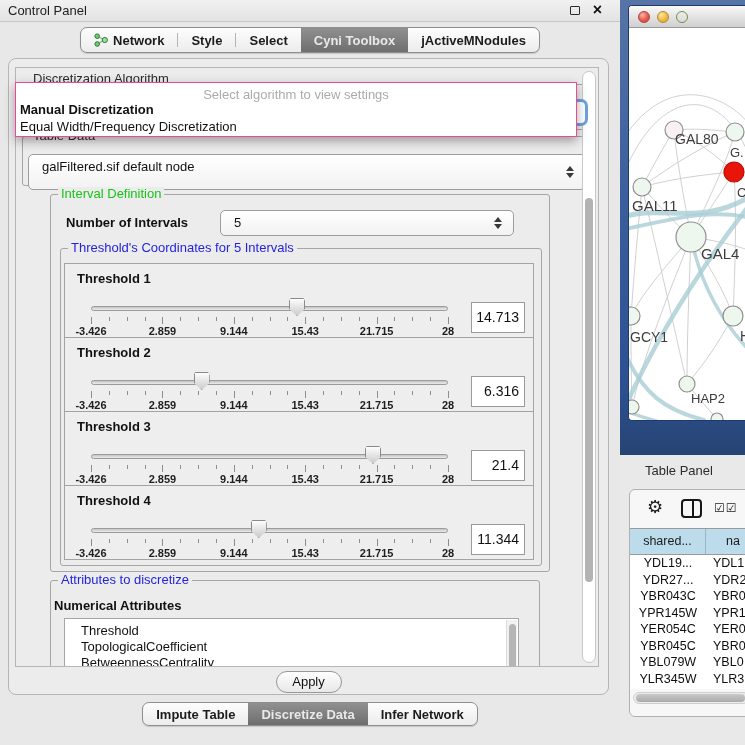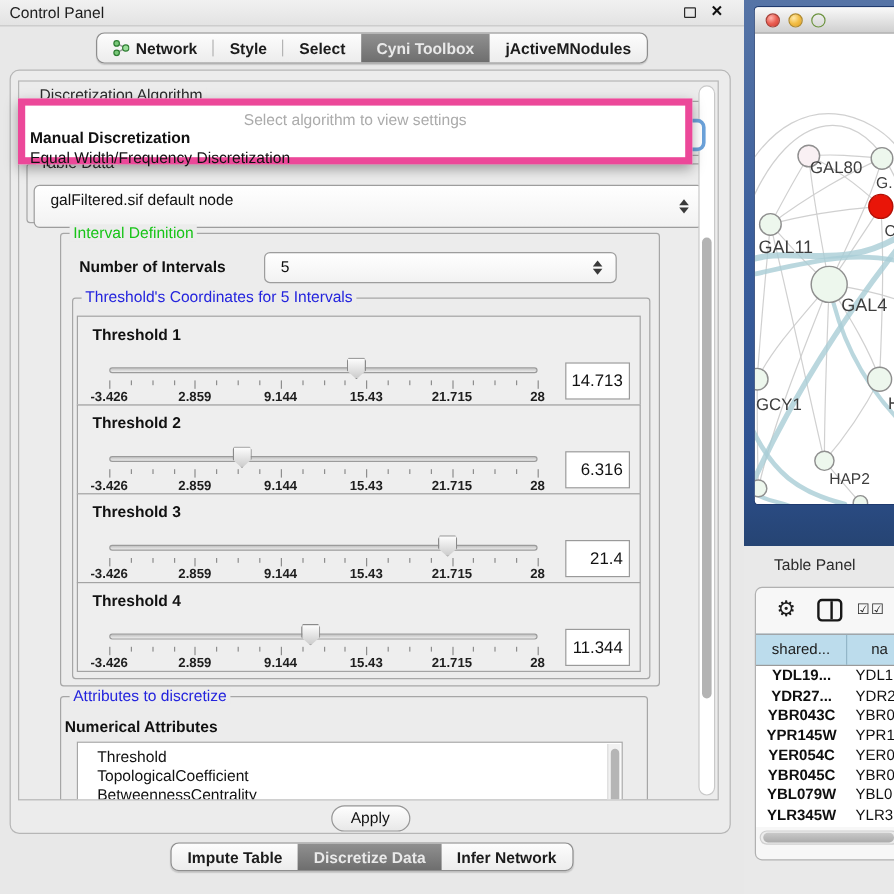--- a/index.html
+++ b/index.html
@@ -41,7 +41,7 @@
 
   
   .combo-sliver{position:absolute;left:564px;top:99px;width:24px;height:27px;border:3px solid #6ba2da;border-radius:7px;background:#fff;z-index:20;}
-  .popup{position:absolute;left:15px;top:82px;width:562px;height:55px;background:#fff;border:6px solid #ec4899;box-shadow:0 4px 10px rgba(0,0,0,.35);z-index:40;font-size:13px;}
+  .popup{position:absolute;left:15px;top:82px;width:562px;height:55px;background:#fff;border:1px solid #ec4899;box-shadow:0 4px 10px rgba(0,0,0,.35);z-index:40;font-size:13px;}
   .popup .hint{color:#ababab;text-align:center;padding-top:4px;height:18px;}
   .popup .opt{padding:1px 4px;height:17px;color:#111;}
   .popup .opt.first{font-weight:bold;}

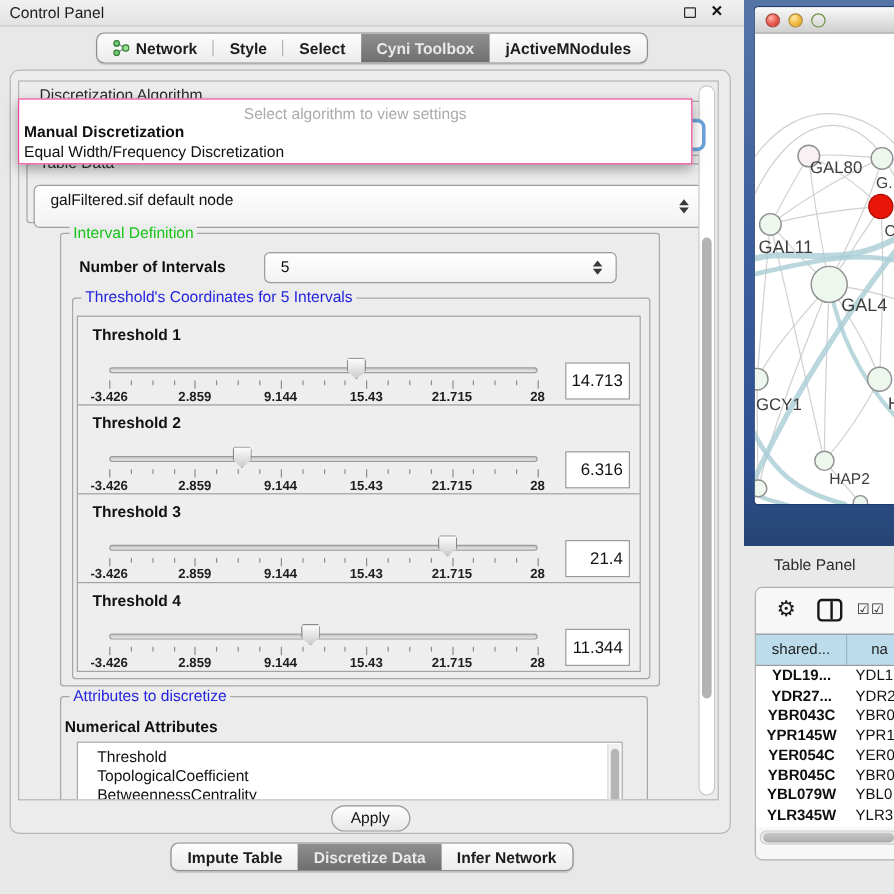--- a/index.html
+++ b/index.html
@@ -91,7 +91,7 @@
   .tp-th .c2{flex:1;padding-left:20px;line-height:25px;}
   .tp-body{height:134px;overflow:hidden;background:#fff;}
   .tp-tr{display:flex;height:16.5px;font-size:12.5px;color:#0f0f0f;background:#fff;}
-  .tp-tr .td1{width:76px;text-align:center;line-height:16px;font-weight:bold;}
+  .tp-tr .td1{width:76px;text-align:center;line-height:16px;}
   .tp-tr .td2{flex:1;padding-left:7px;line-height:16px;}
   .hscroll{position:absolute;left:3px;right:3px;top:202px;height:12px;background:#ececec;border:1px solid #cfcfcf;border-radius:6px;}
   .hscroll .thumb{position:absolute;left:2px;top:1px;width:96%;height:8px;background:linear-gradient(#c9c9c9,#ababab);border-radius:4px;}

